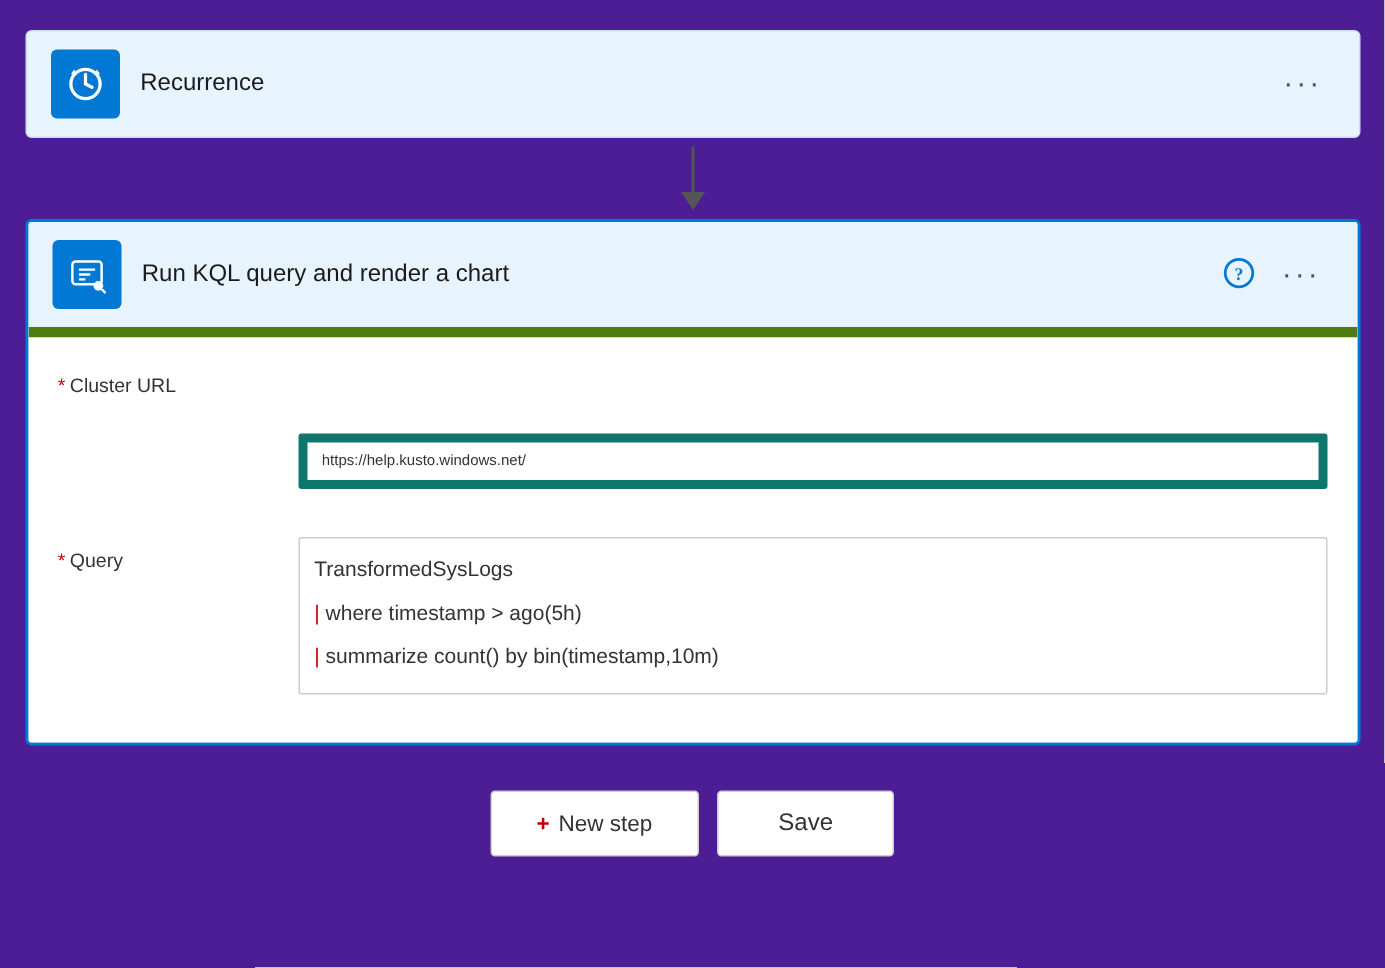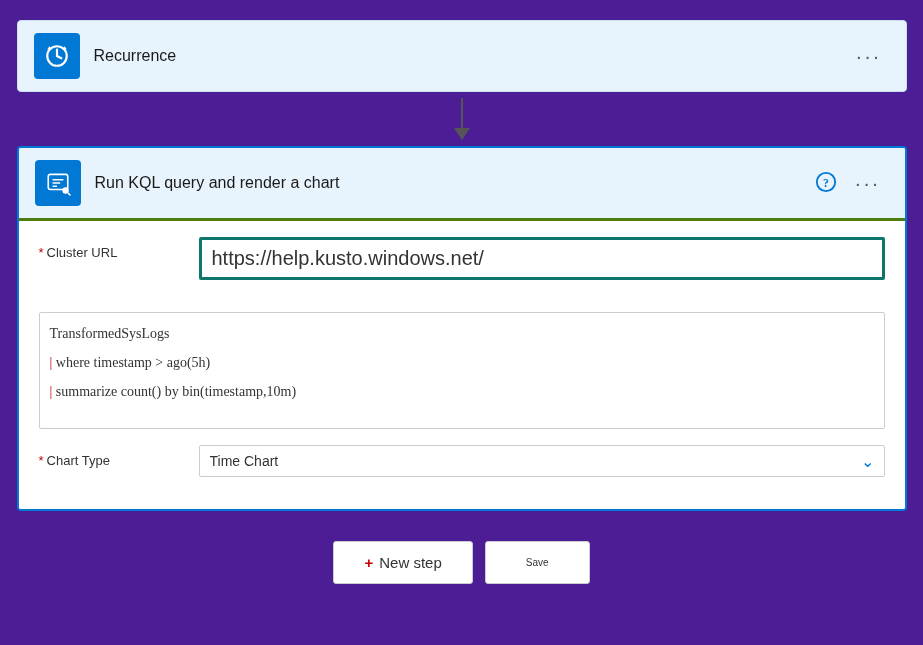--- a/index.html
+++ b/index.html
@@ -103,7 +103,7 @@
 
     .kql-header {
       background: #e8f4fd;
-      border-bottom: 3px solid #4d7c0f;
+      border-bottom: 7px solid #4d7c0f;
       display: flex;
       align-items: center;
       padding: 12px 16px;

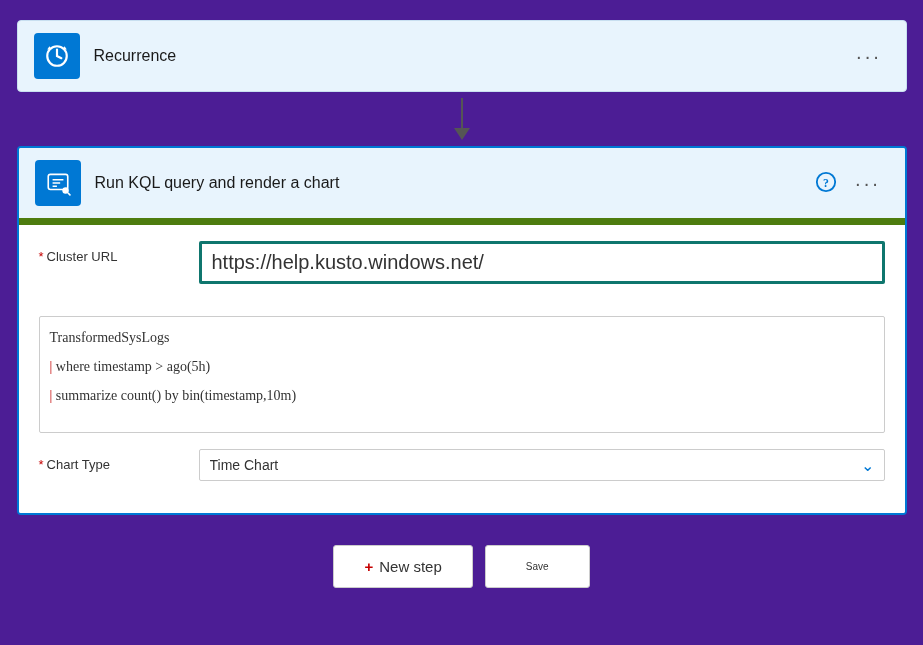--- a/index.html
+++ b/index.html
@@ -174,13 +174,14 @@
 
     .field-input {
       flex: 1;
-      border: 3px solid #0f766e;
+      border: 6px solid #0f766e;
       border-radius: 2px;
       padding: 7px 10px;
-      font-size: 20px;
+      font-size: 10px;
       color: #333;
       outline: none;
       background: #fff;
+      margin-top: 48px;
     }
 
     .query-field {

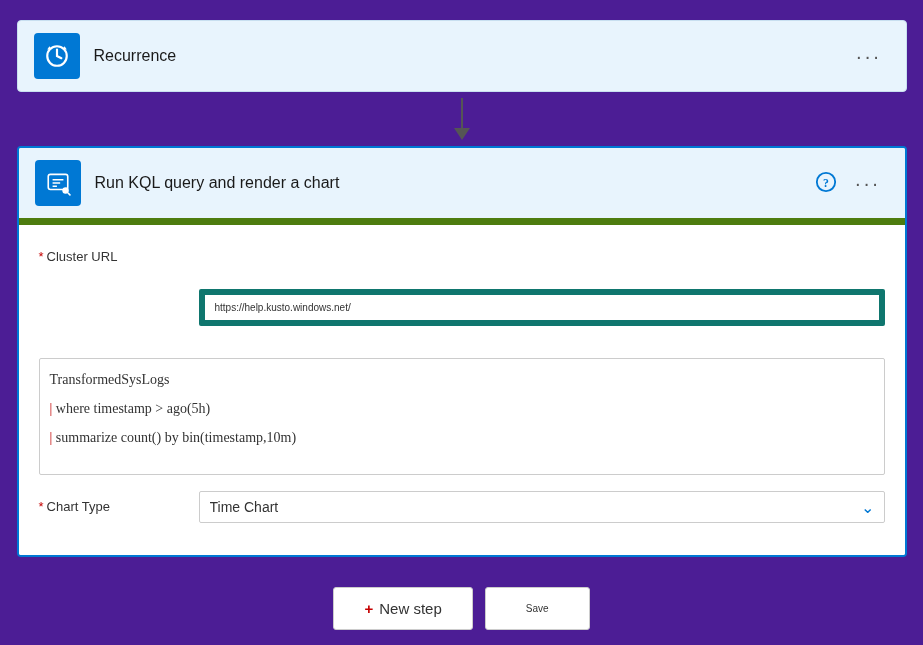--- a/index.html
+++ b/index.html
@@ -337,6 +337,9 @@
       </div>
 
       <div class="field-row">
+        <div class="field-label">
+          <span class="required-star">*</span><span>Query</span>
+        </div>
         <div class="query-field" contenteditable="true" style="">
           <div class="query-line">
             <span class="query-table">TransformedSysLogs</span>

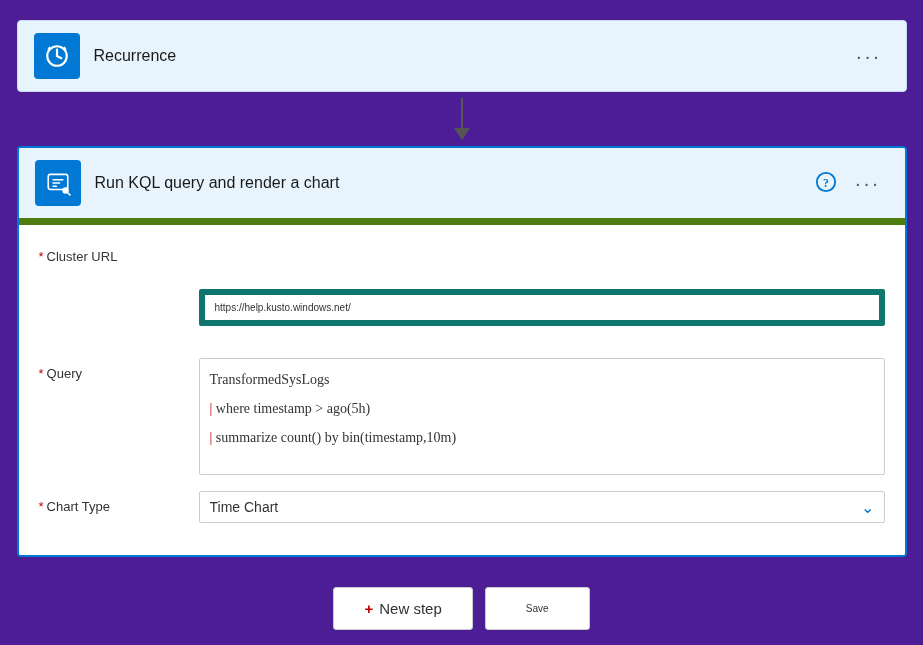--- a/index.html
+++ b/index.html
@@ -192,7 +192,6 @@
       font-size: 14px;
       min-height: 100px;
       background: #fff;
-      font-family: Liberation Serif, serif;
     }
 
     .query-line {

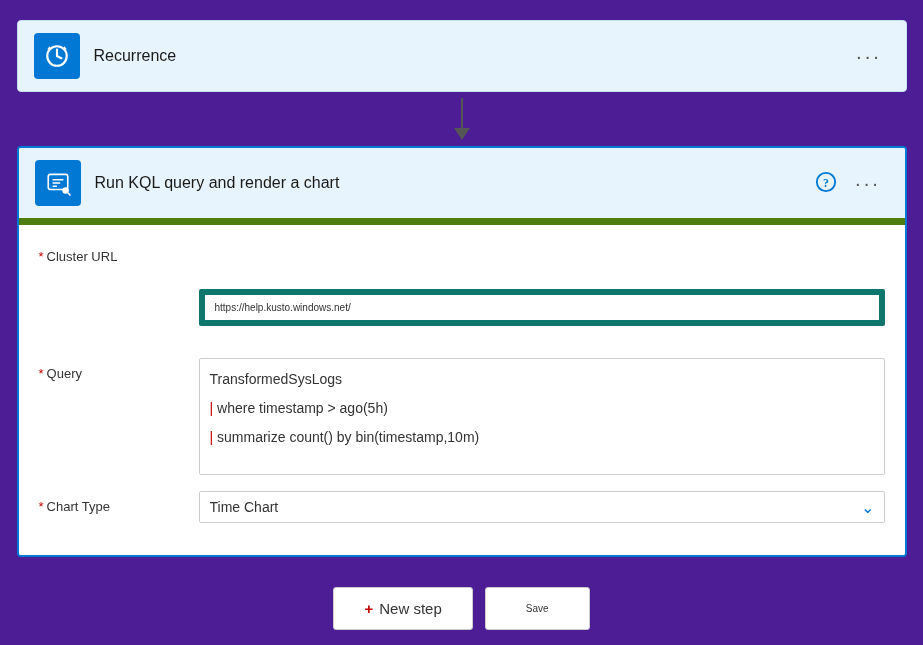--- a/index.html
+++ b/index.html
@@ -200,7 +200,7 @@
     }
 
     .query-line:last-child {
-      margin-bottom: 16px;
+      margin-bottom: 4px;
     }
 
     .query-table {

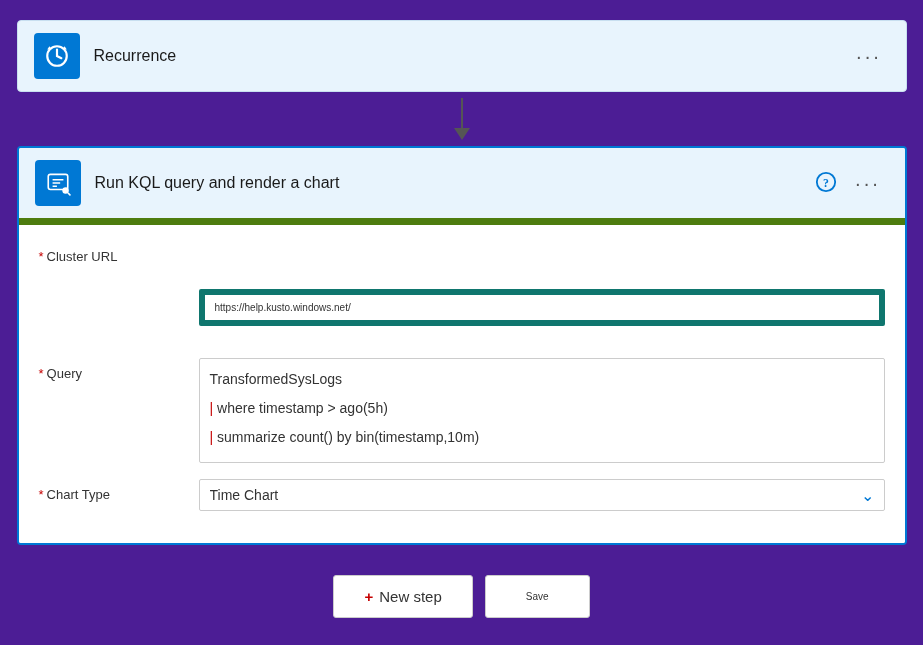--- a/index.html
+++ b/index.html
@@ -354,20 +354,6 @@
         </div>
       </div>
 
-      <div class="field-row">
-        <div class="field-label">
-          <span class="required-star">*</span><span>Chart Type</span>
-        </div>
-        <div class="select-wrapper">
-          <select class="field-select">
-            <option>Time Chart</option>
-            <option>Bar Chart</option>
-            <option>Pie Chart</option>
-            <option>Line Chart</option>
-          </select>
-          <span class="select-chevron">⌄</span>
-        </div>
-      </div>
 
     </div>
   </div>

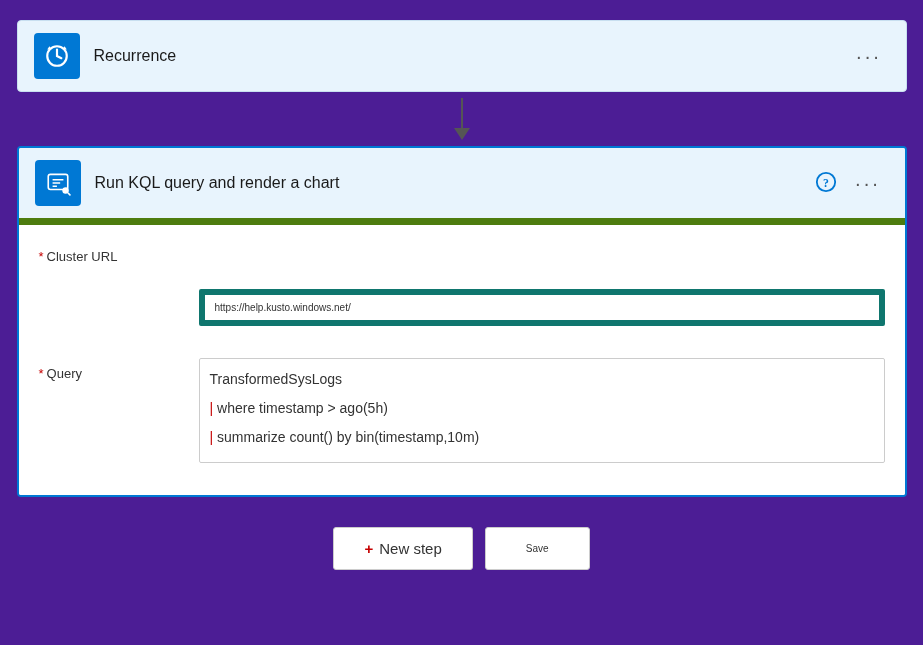--- a/index.html
+++ b/index.html
@@ -268,7 +268,7 @@
       border: 1px solid #ccc;
       border-radius: 3px;
       padding: 12px 40px;
-      font-size: 10px;
+      font-size: 16px;
       color: #333;
       cursor: pointer;
     }

